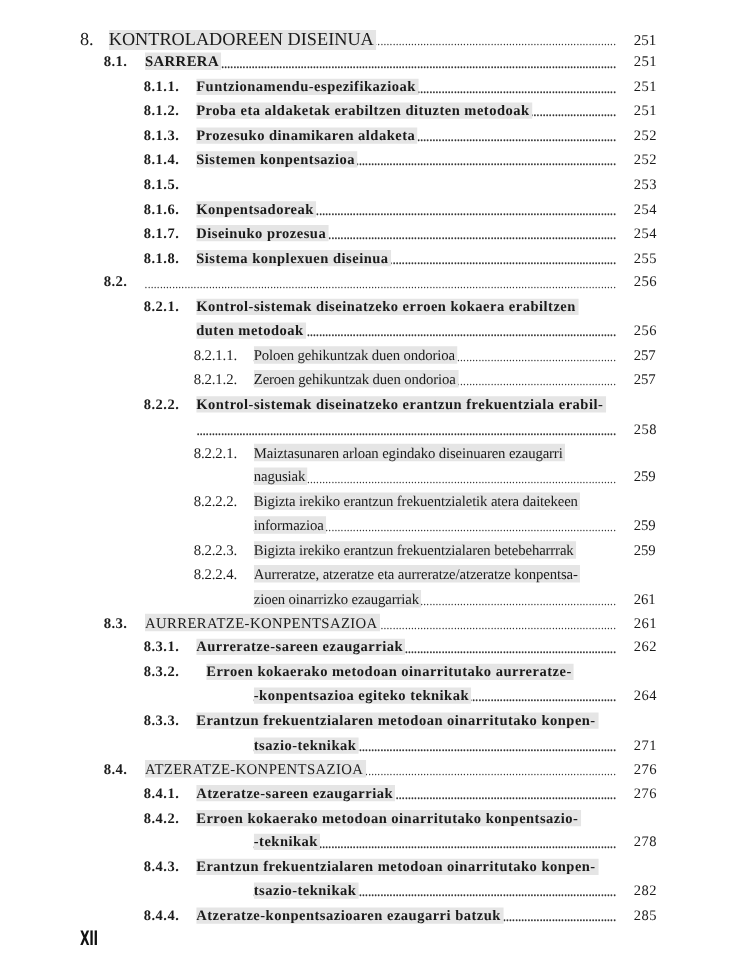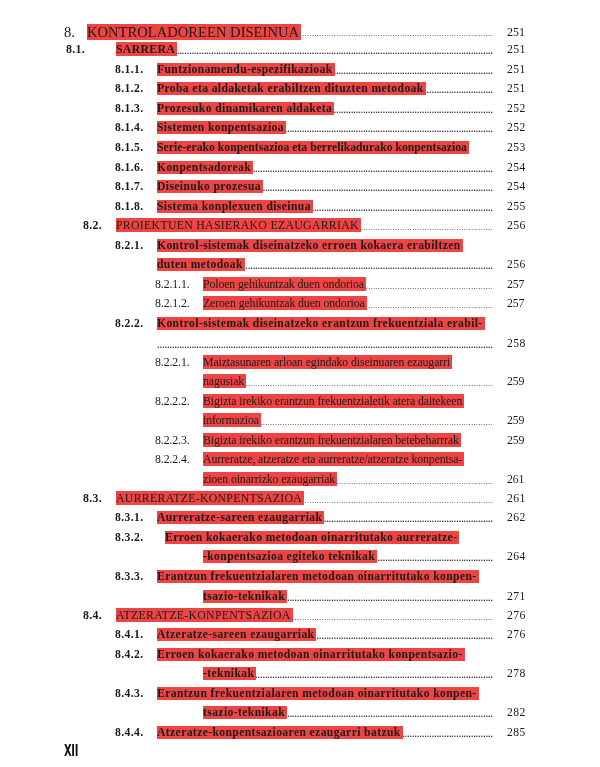--- a/index.html
+++ b/index.html
@@ -9,7 +9,7 @@
   .line { position: absolute; height: 19.5px; line-height: 19.5px; font-size: 11.6px; white-space: nowrap; }
   .num { position: absolute; top: 0; }
   .txt { position: absolute; top: 0; overflow: hidden; }
-  .txt .label { background: #ef4444; padding-right: 2px; position: relative; z-index: 1; margin-top: 20px; }
+  .txt .label { background: #e5e5e5; padding-right: 2px; position: relative; z-index: 1; margin-top: 20px; }
   .leader { position: absolute; top: 0; height: 19.5px; overflow: hidden; color: #333; letter-spacing: 0.2px; font-size: 9px; }
   .leader::before { content: "....................................................................................................................................................................................................................................................................................."; position: absolute; right: 0; bottom: 4px; line-height: 9px; }
   .page { position: absolute; top: 0; left: 507px; width: 24px; text-align: left; }

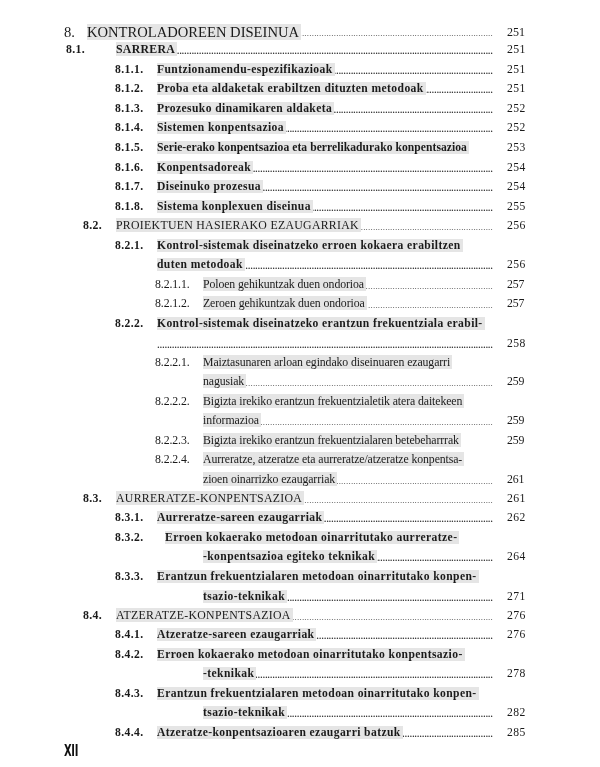--- a/index.html
+++ b/index.html
@@ -39,7 +39,7 @@
   </div>
 
   <div class="line lvl2 bold" style="top:40px;left:0;width:600px;">
-    <span class="num" style="left:66px;font-family:Liberation Serif, serif;">8.1.</span>
+    <span class="num" style="left:83px;font-family:Liberation Serif, serif;">8.1.</span>
     <span class="leader" style="left:116px;width:377px;"></span>
     <span class="txt" style="left:116px;"><span class="label">SARRERA</span></span>
     <span class="page" style="font-weight:normal;">251</span>

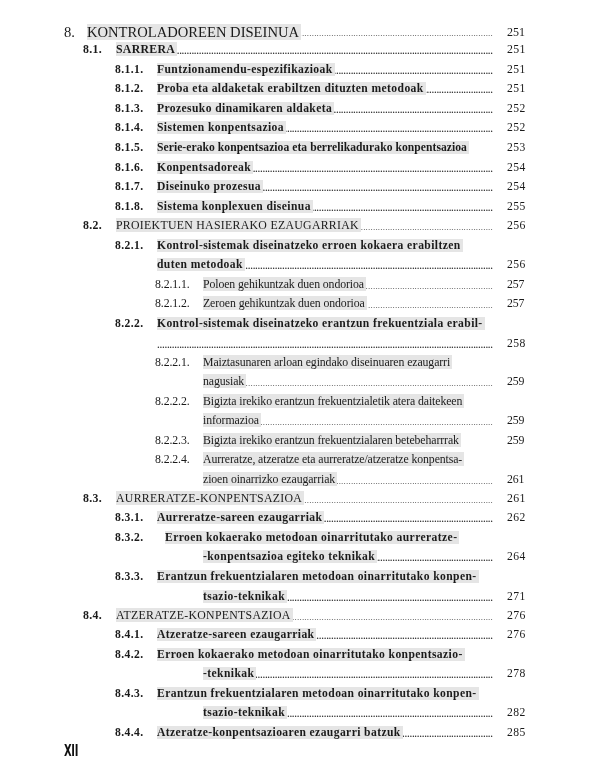--- a/index.html
+++ b/index.html
@@ -75,7 +75,6 @@
 
   <div class="line lvl3 bold" style="top:138px;left:0;width:600px;">
     <span class="num" style="left:115px;">8.1.5.</span>
-    <span class="txt" style="left:157px;letter-spacing:0.05px;"><span class="label">Serie-erako konpentsazioa eta berrelikadurako konpentsazioa</span></span>
     <span class="page" style="font-weight:normal;">253</span>
   </div>
 

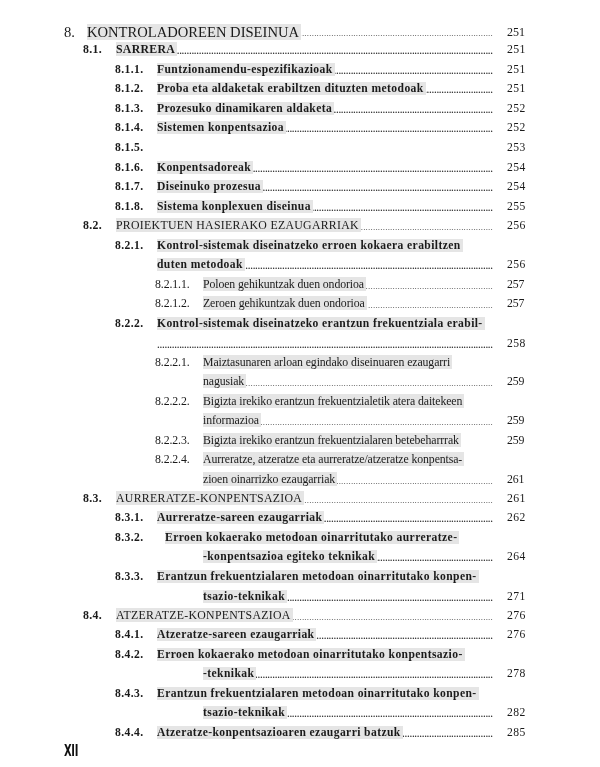--- a/index.html
+++ b/index.html
@@ -102,7 +102,6 @@
   <div class="line lvl2" style="top:216px;left:0;width:600px;">
     <span class="num bold" style="left:83px;">8.2.</span>
     <span class="leader" style="left:116px;width:377px;"></span>
-    <span class="txt" style="left:116px;"><span class="label">PROIEKTUEN HASIERAKO EZAUGARRIAK</span></span>
     <span class="page">256</span>
   </div>
 

